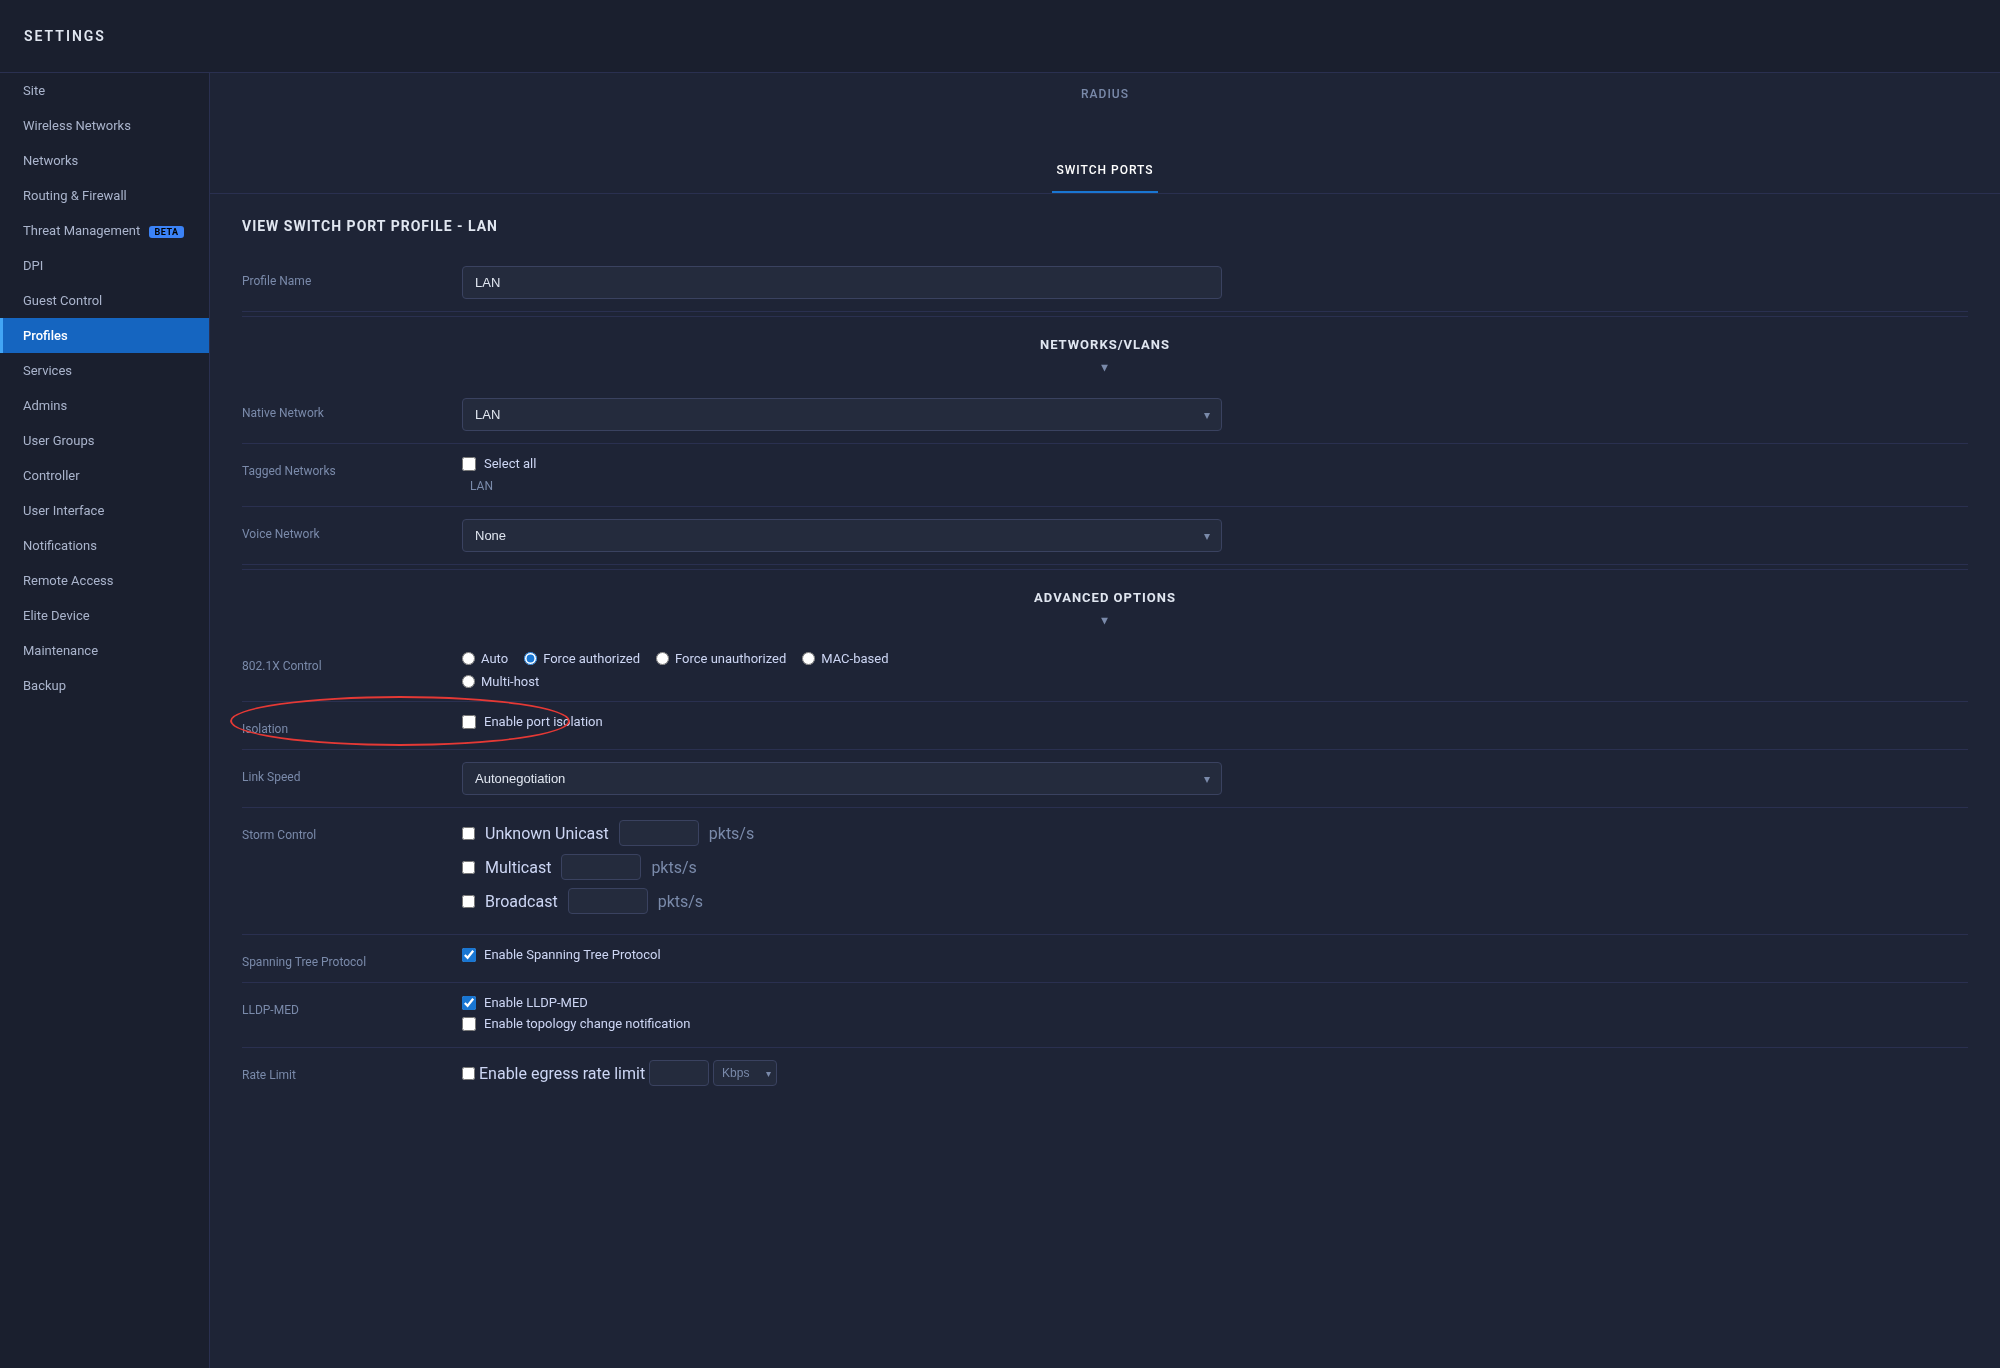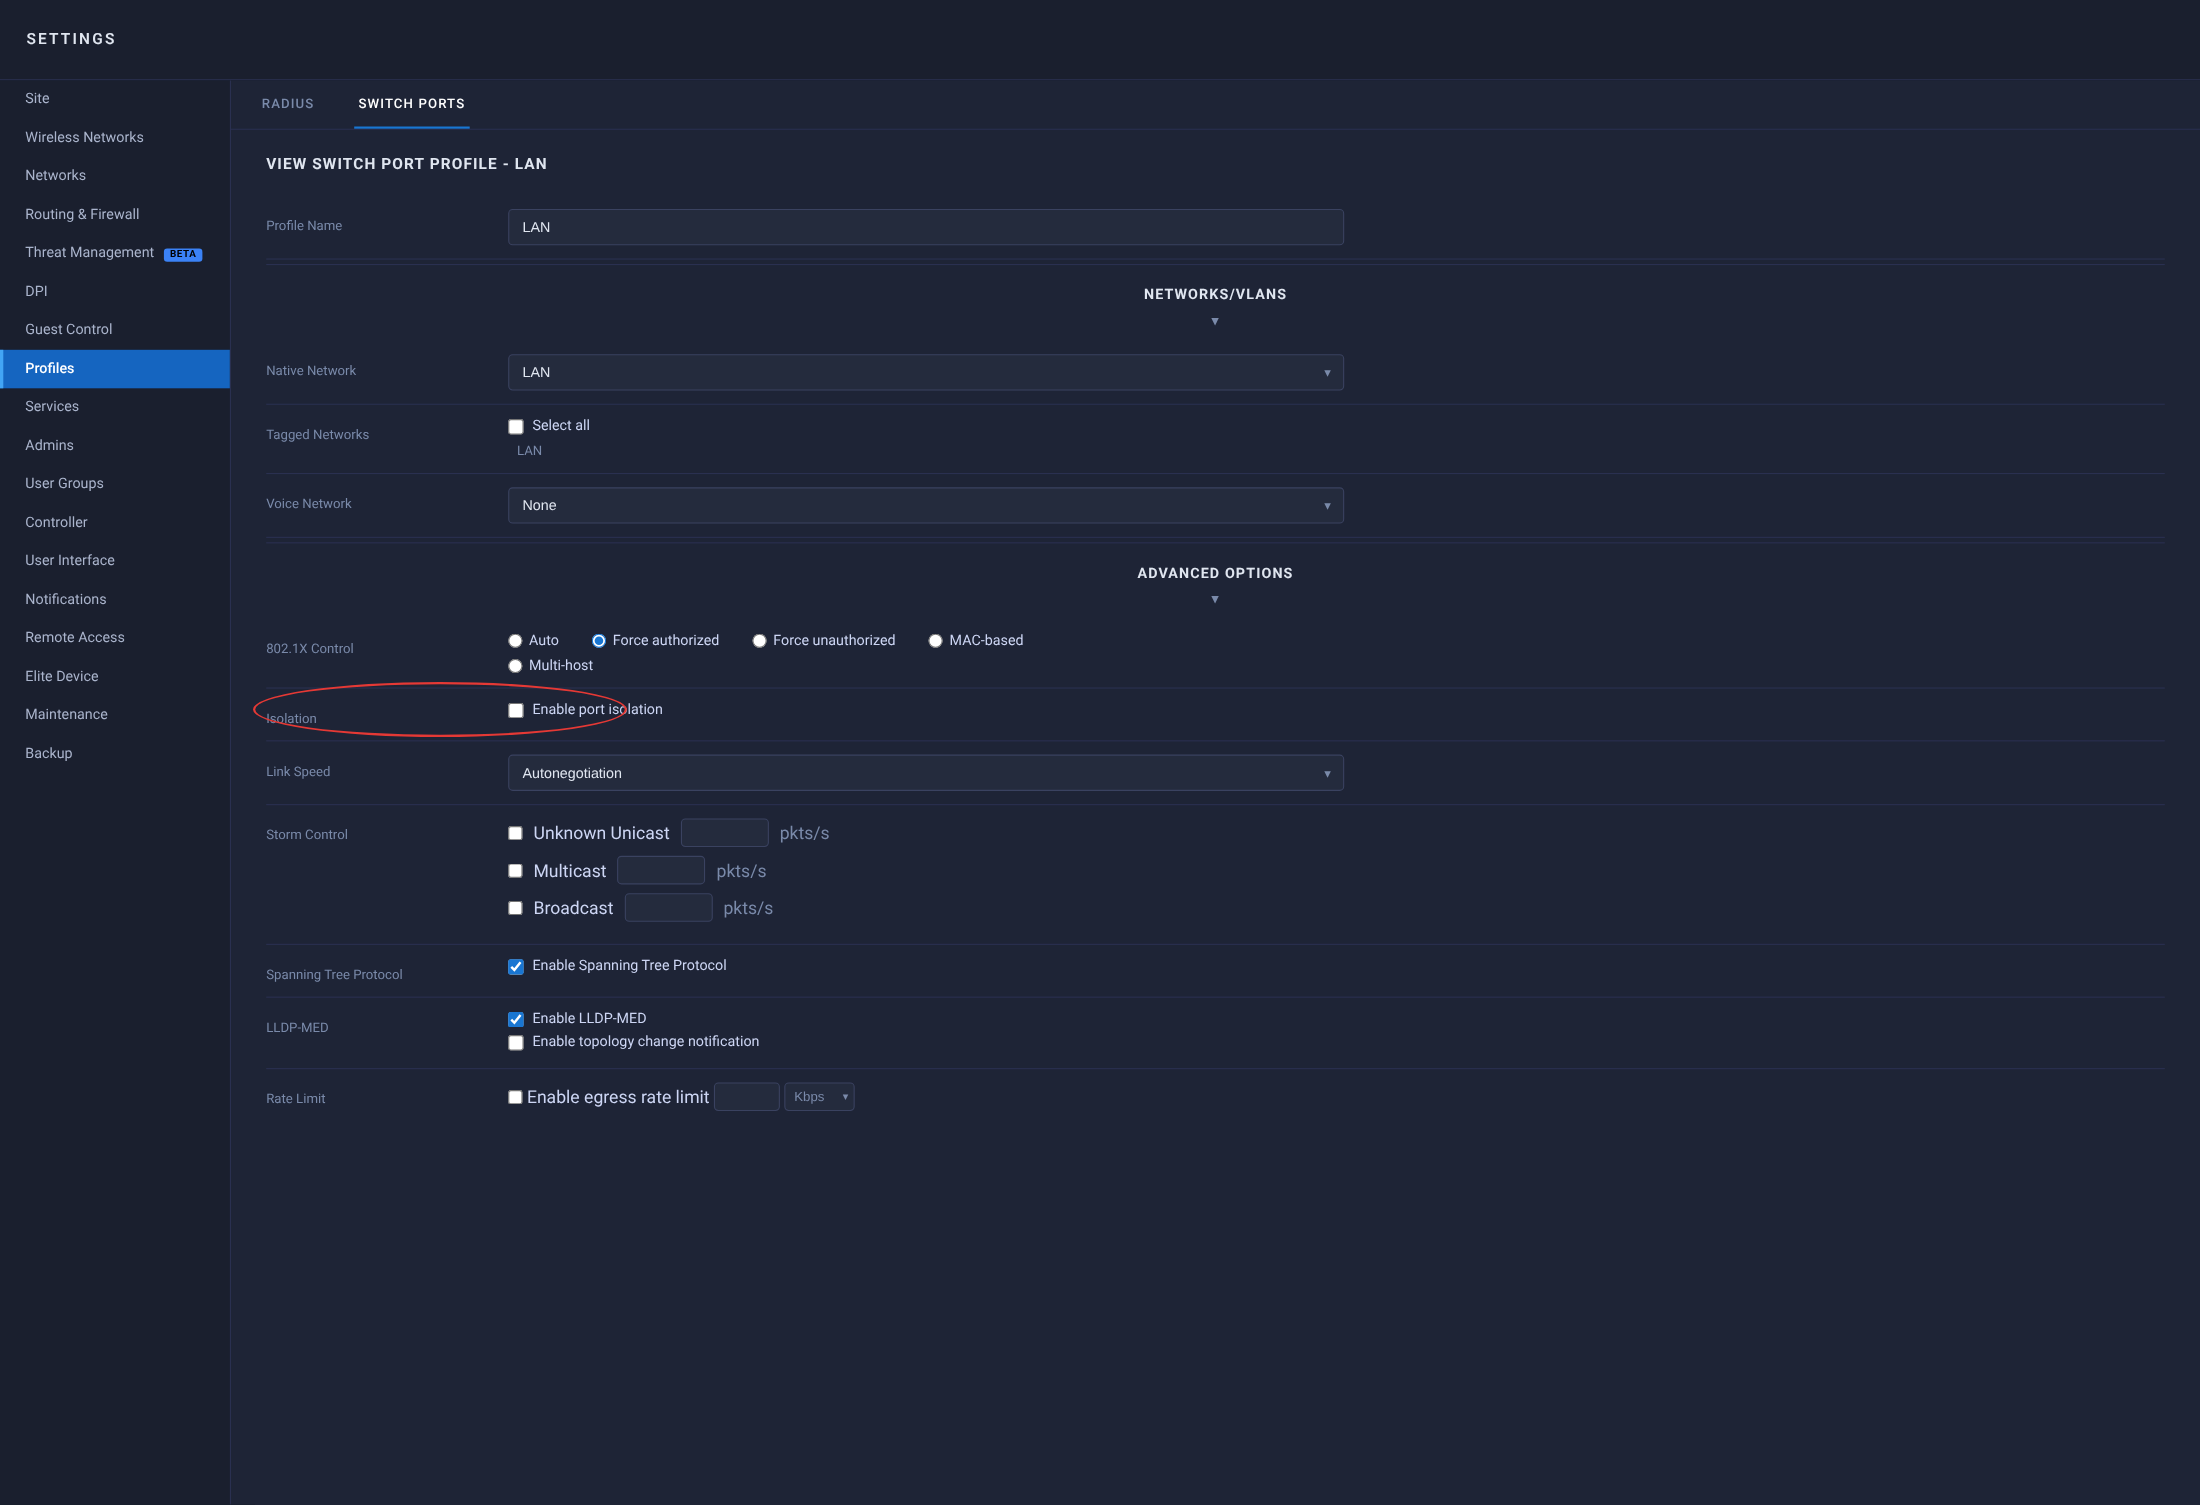--- a/index.html
+++ b/index.html
@@ -81,6 +81,7 @@
       background: #1e2436;
       border-bottom: 1px solid #2a3050;
       gap: 32px;
+      flex-direction: column;
     }
     .tab-item {
       padding: 14px 4px;

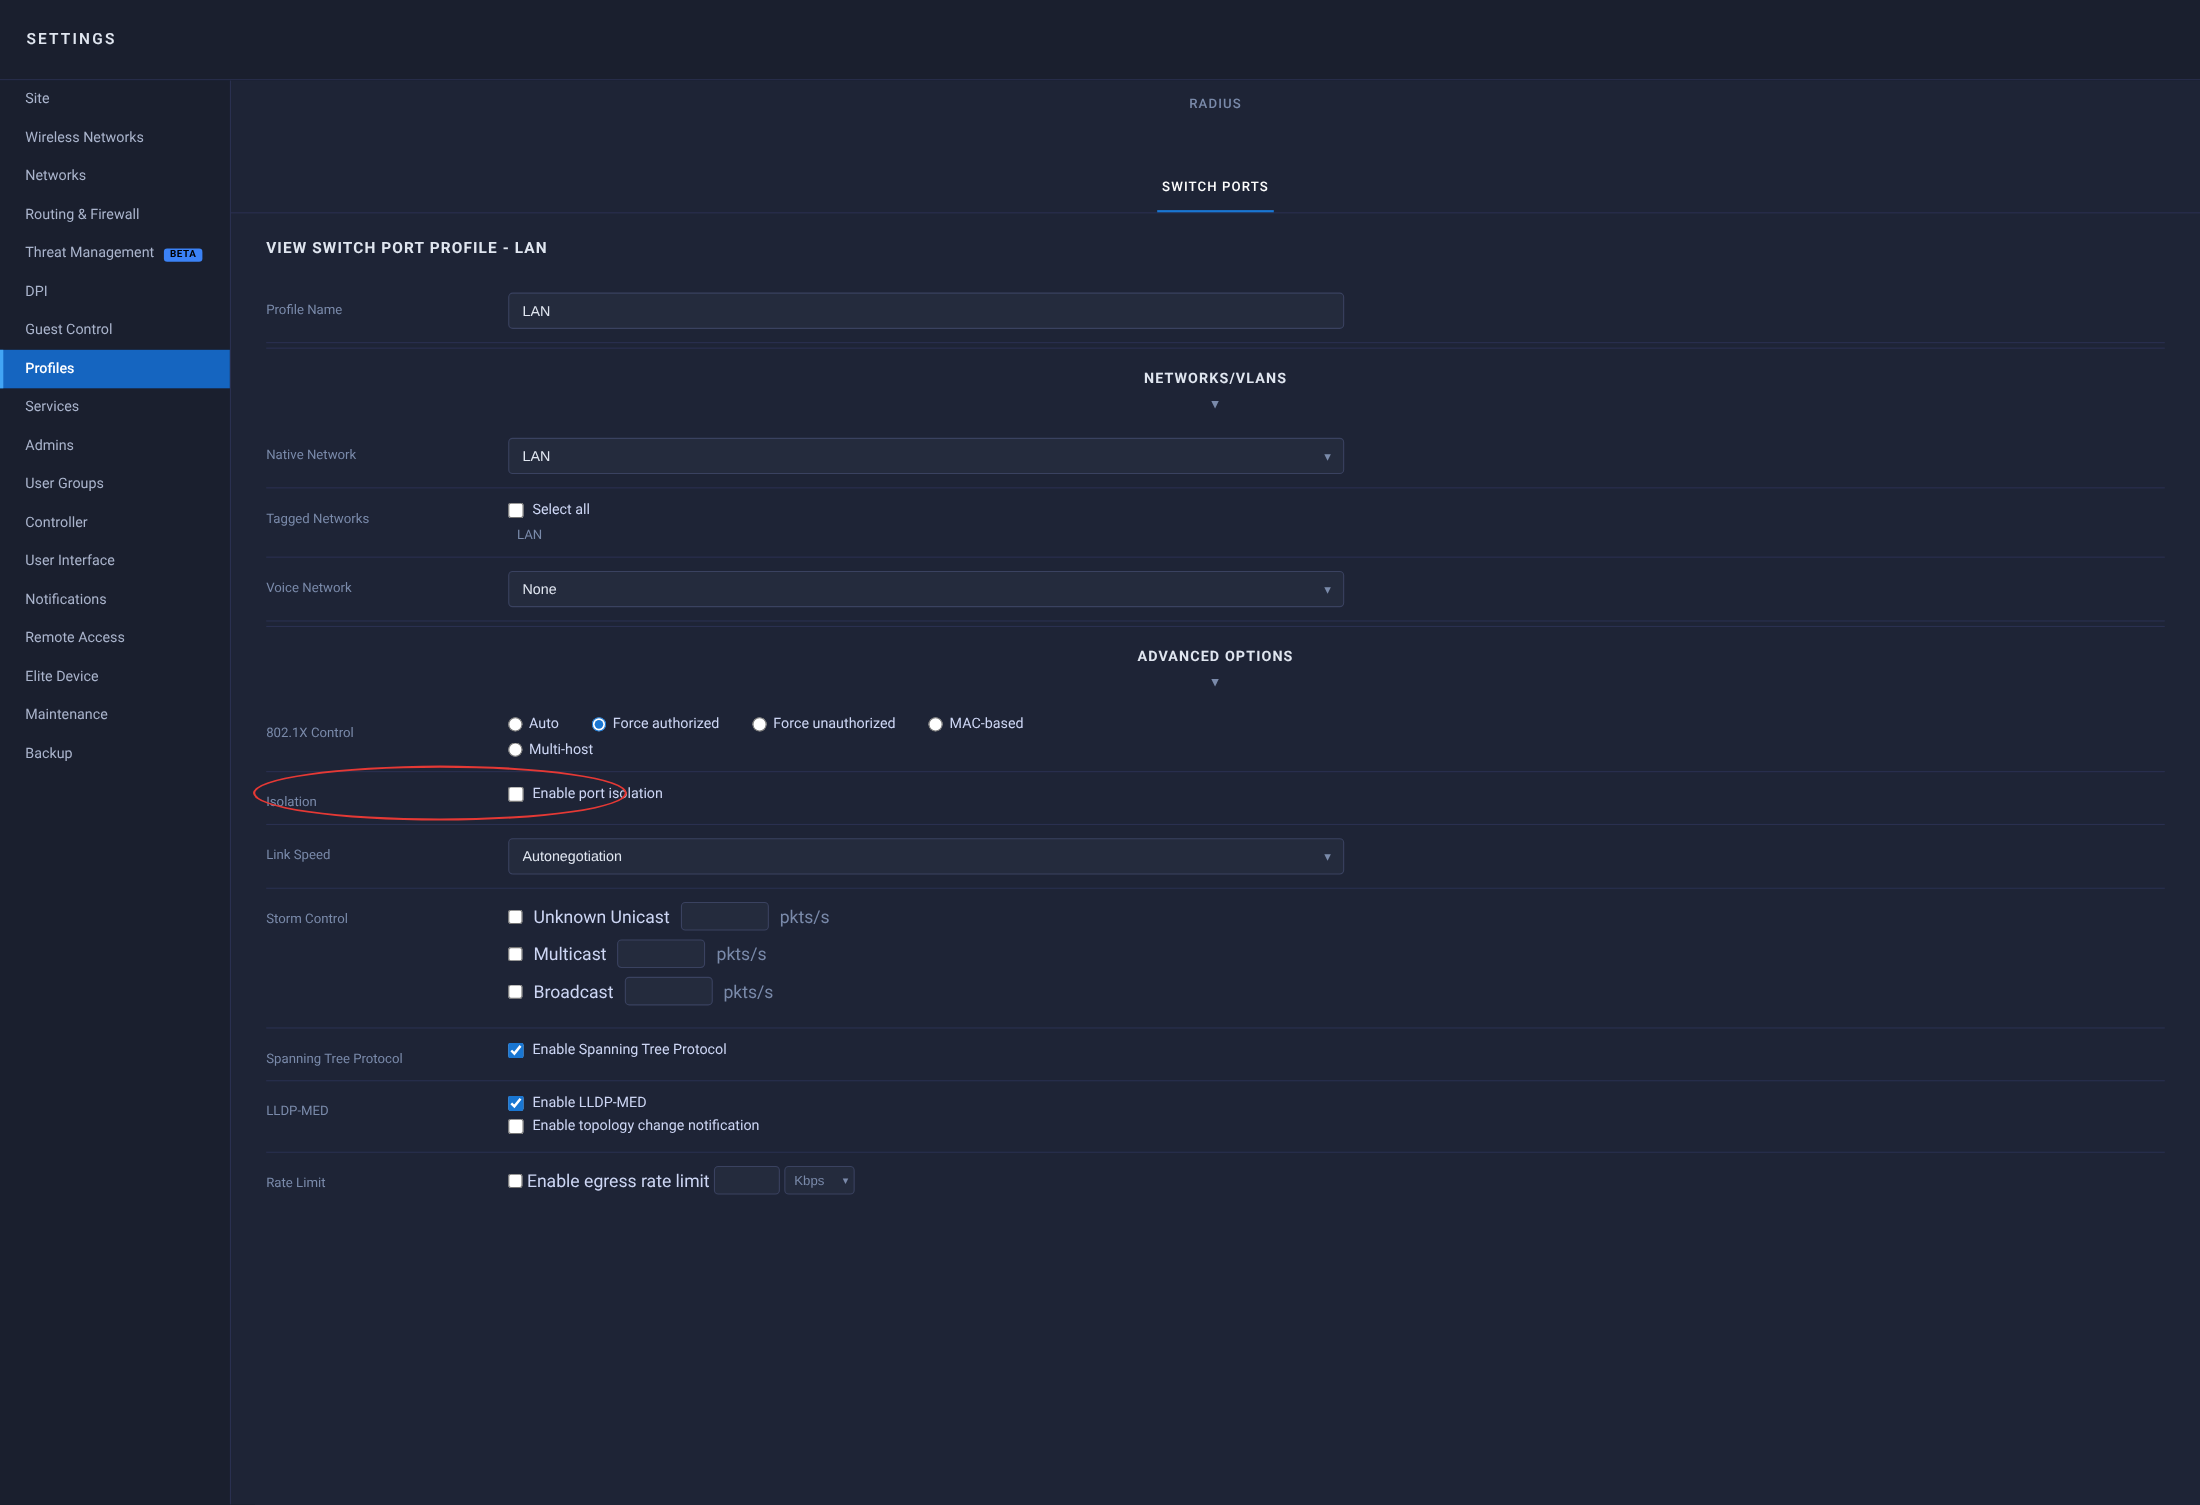--- a/index.html
+++ b/index.html
@@ -222,7 +222,7 @@
     .radio-group {
       display: flex;
       flex-wrap: wrap;
-      gap: 30px;
+      gap: 16px;
       align-items: center;
     }
     .radio-label {

